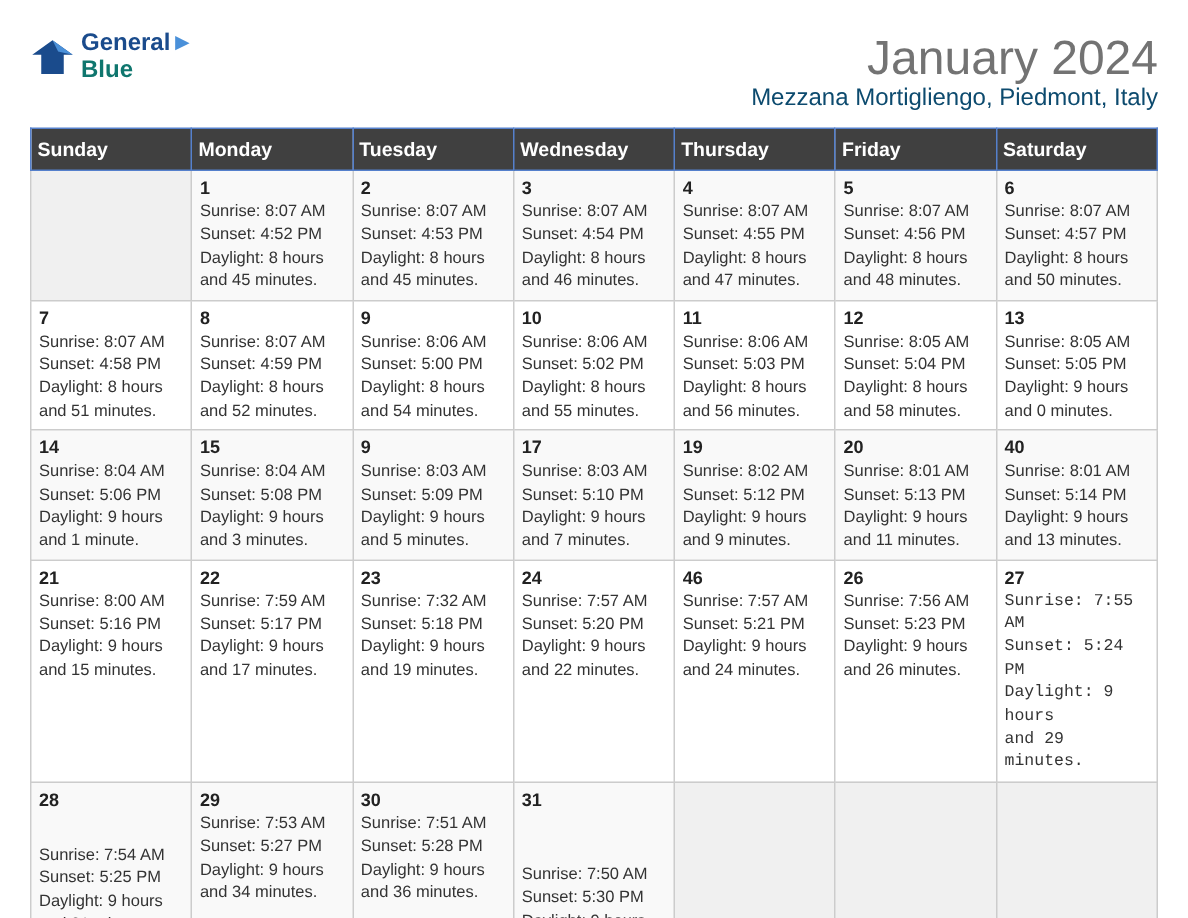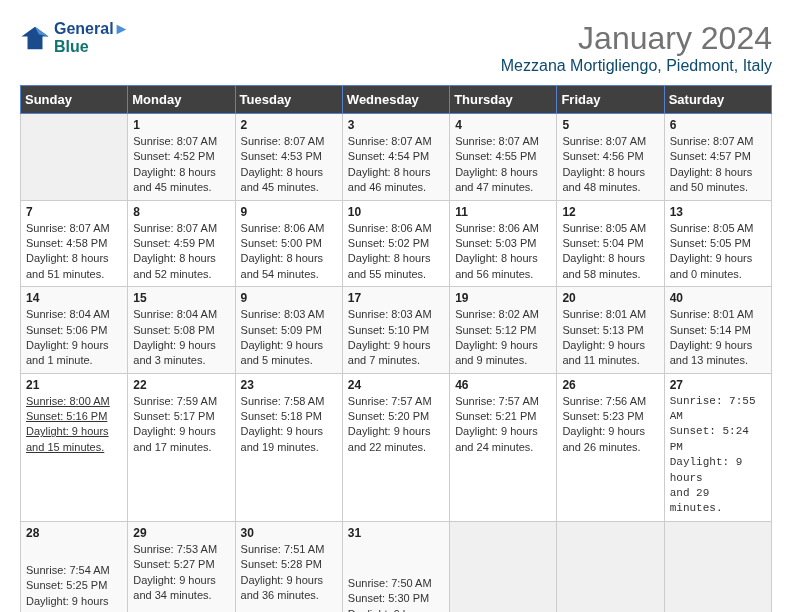--- a/index.html
+++ b/index.html
@@ -264,7 +264,7 @@
       <tr>
         <td>
           <span class="day-number">21</span>
-          <div class="day-info" style="white-space: pre-line; text-decoration: underline;">Sunrise: 8:00 AM
+          <div class="day-info" style="white-space: pre-line;">Sunrise: 8:00 AM
 Sunset: 5:16 PM
 Daylight: 9 hours
 and 15 minutes.</div>

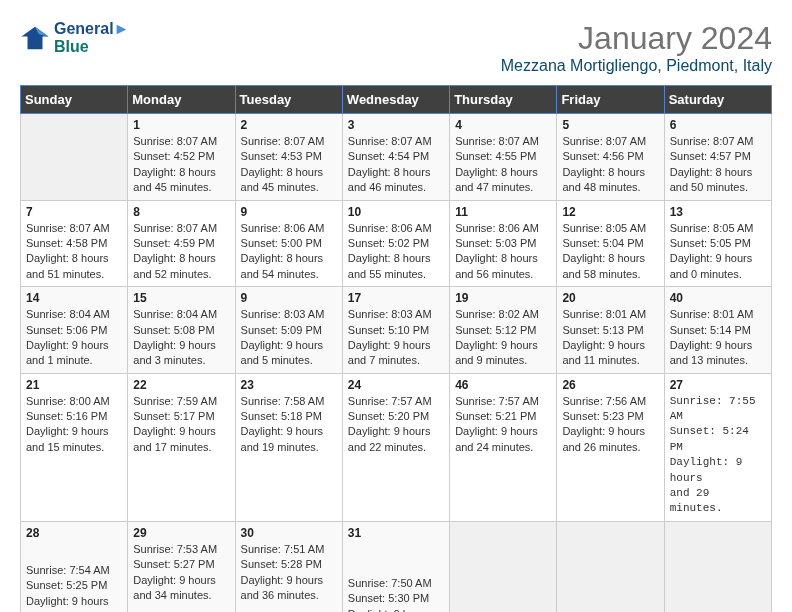--- a/index.html
+++ b/index.html
@@ -278,7 +278,7 @@
         </td>
         <td>
           <span class="day-number">23</span>
-          <div class="day-info" style="white-space: pre-line;">Sunrise: 7:58 AM
+          <div class="day-info" style="white-space: pre-line;">Sunrise: 7:32 AM
 Sunset: 5:18 PM
 Daylight: 9 hours
 and 19 minutes.</div>

